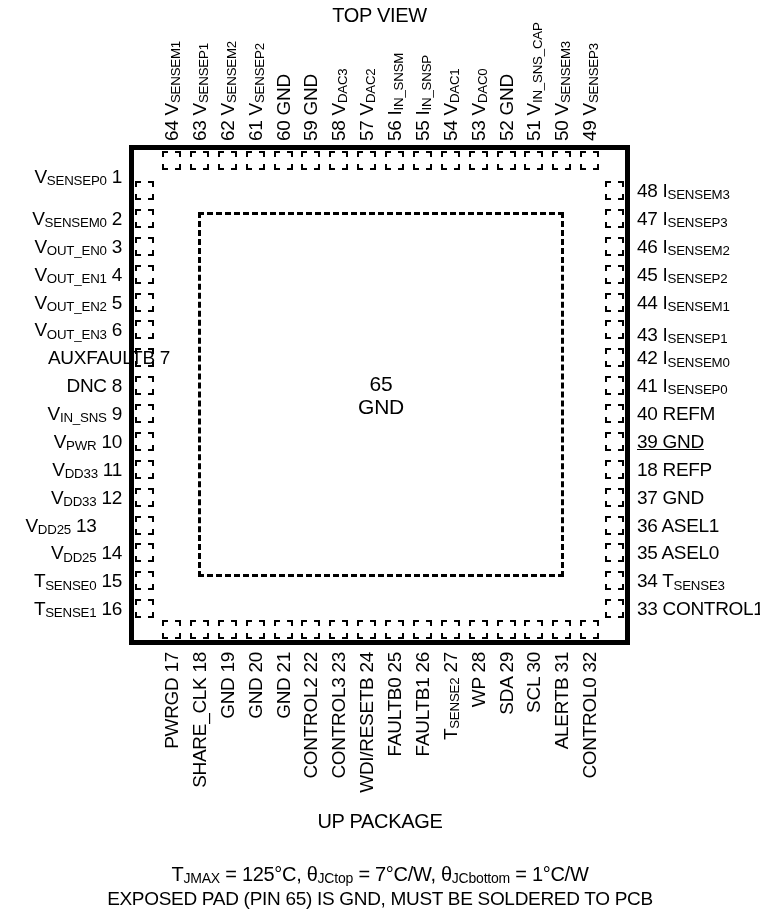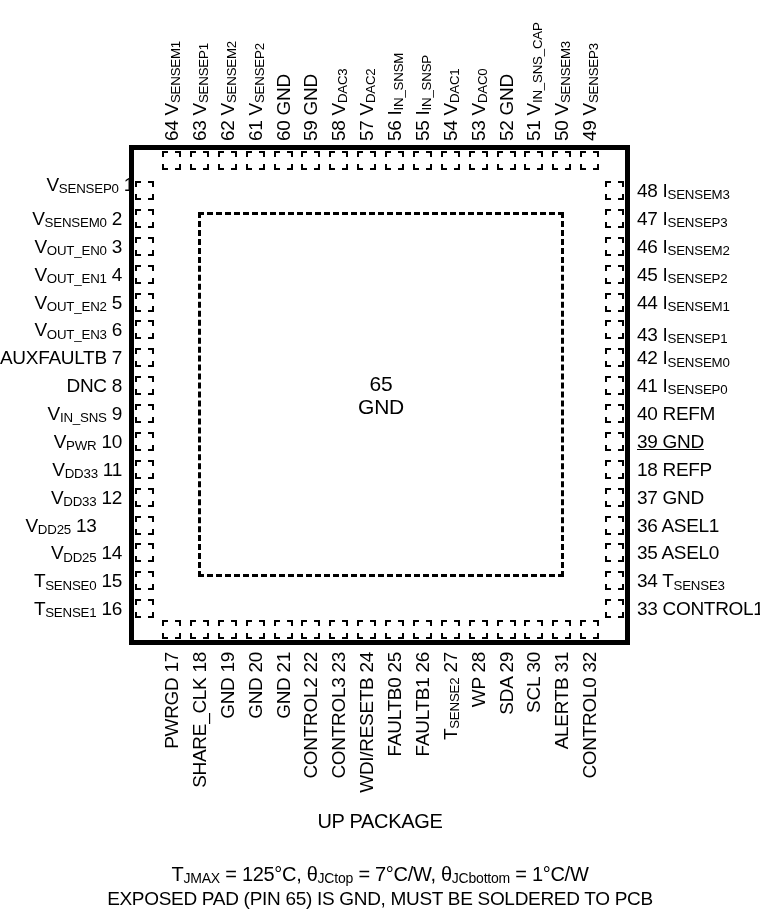--- a/index.html
+++ b/index.html
@@ -53,6 +53,7 @@
 
 <div class="canvas">
 
+  <div class="top-view"><span>TOP VIEW</span></div>
 
   <div class="package"></div>
   <div class="epad"></div>

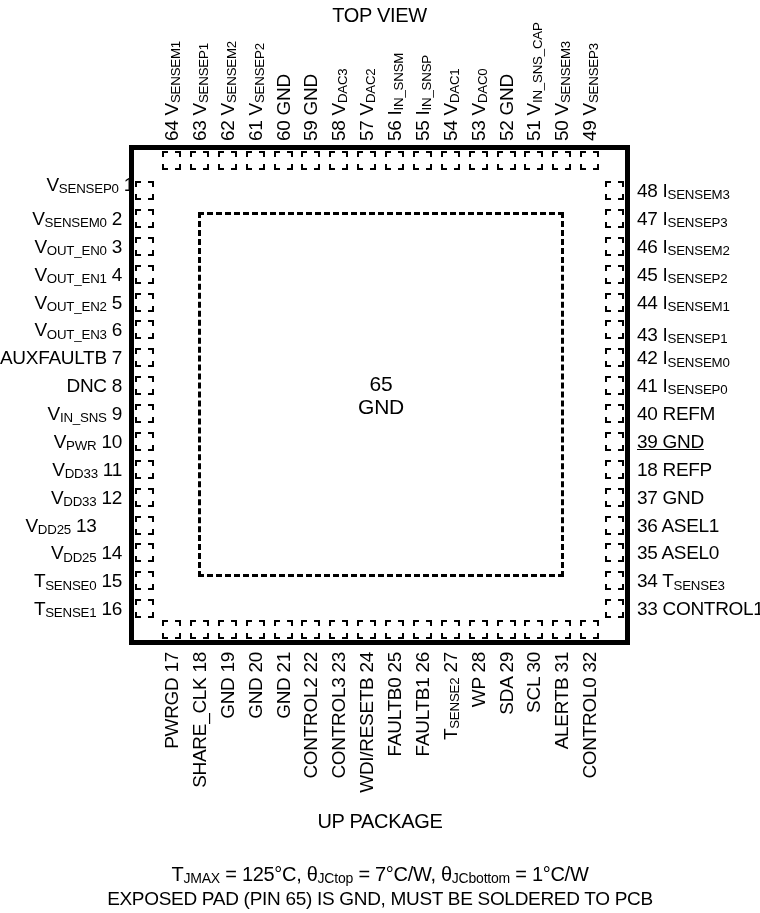--- a/index.html
+++ b/index.html
@@ -65,7 +65,7 @@
 
   <div id="pins">
       <div class="pad" style="left: 135px; top: 181.1px;"></div>
-      <div class="pin-label pl-left" style="top: 174px; padding-left: 12px;"><span>V</span><span class="ss">SENSEP0</span><span> 1</span></div>
+      <div class="pin-label pl-left" style="top: 166px;"><span>V</span><span class="ss">SENSEP0</span><span> 1</span></div>
       <div class="pad" style="left: 135px; top: 208.97px;"></div>
       <div class="pin-label pl-left" style="top: 207.97px;"><span>V</span><span class="ss">SENSEM0</span><span> 2</span></div>
       <div class="pad" style="left: 135px; top: 236.84px;"></div>

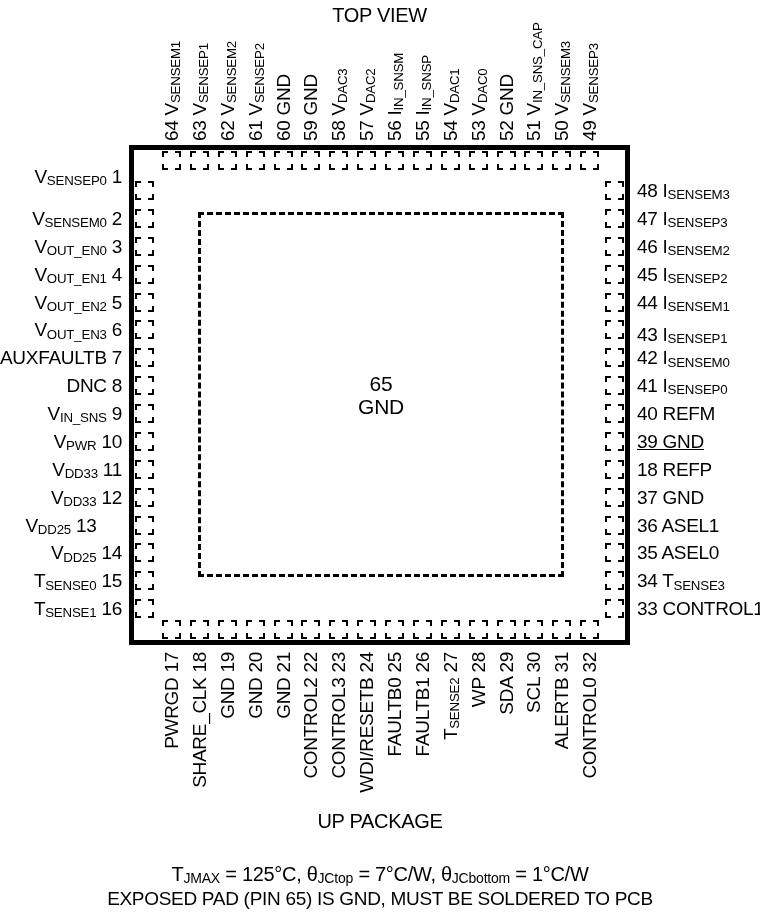--- a/index.html
+++ b/index.html
@@ -77,7 +77,7 @@
       <div class="pad" style="left: 135px; top: 320.45px;"></div>
       <div class="pin-label pl-left" style="top: 319.45px;"><span>V</span><span class="ss">OUT_EN3</span><span> 6</span></div>
       <div class="pad" style="left: 135px; top: 348.32px;"></div>
-      <div class="pin-label pl-left" style="top: 347.32px;"><span>AUXFAULTB 7</span></div>
+      <div class="pin-label pl-left" style="top: 347.32px; padding-left: 48px;"><span>AUXFAULTB 7</span></div>
       <div class="pad" style="left: 135px; top: 376.19px;"></div>
       <div class="pin-label pl-left" style="top: 375.19px;"><span>DNC 8</span></div>
       <div class="pad" style="left: 135px; top: 404.06px;"></div>

